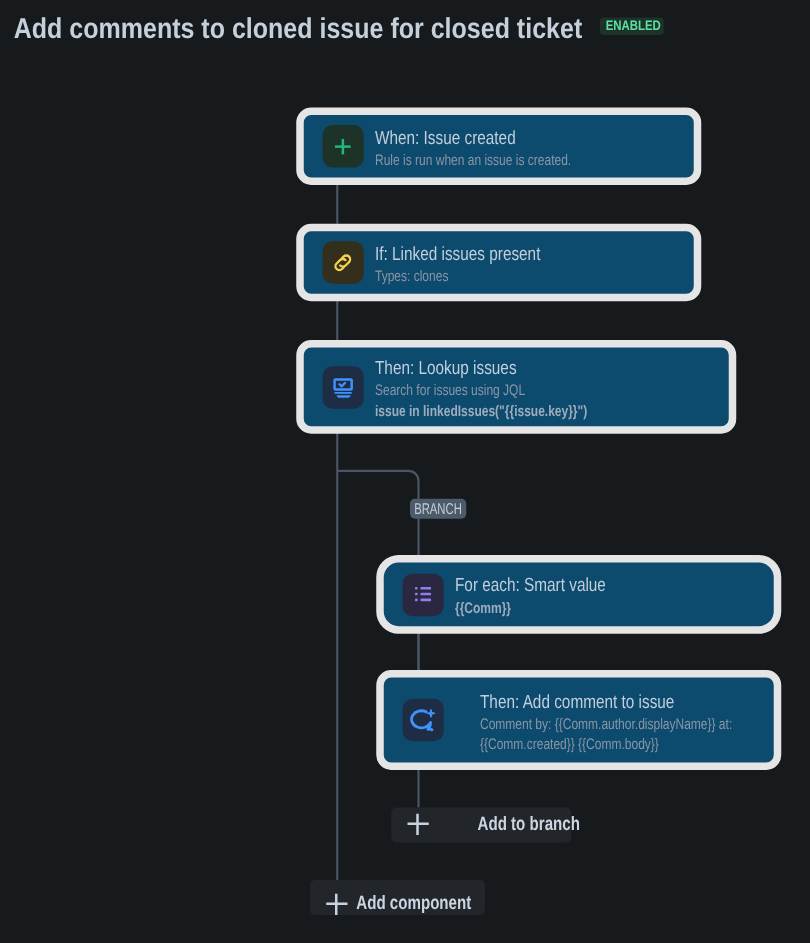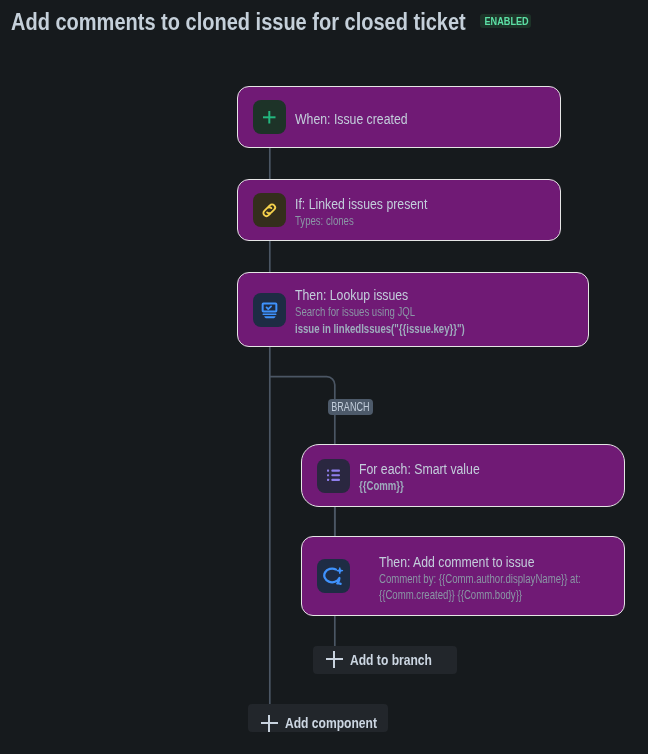--- a/index.html
+++ b/index.html
@@ -21,7 +21,7 @@
   .wires{position:absolute;left:0;top:0;width:648px;height:754px;pointer-events:none;}
 
   
-  .card{position:absolute;background:#701a75;border:1px solid #e5e5e5;
+  .card{position:absolute;background:#0c4a6e;border:6px solid #e5e5e5;
         border-radius:12px;box-sizing:border-box;display:flex;align-items:center;}
   .ic{width:33px;height:34px;border-radius:8px;display:flex;align-items:center;
       justify-content:center;flex:0 0 auto;margin-left:15px;}

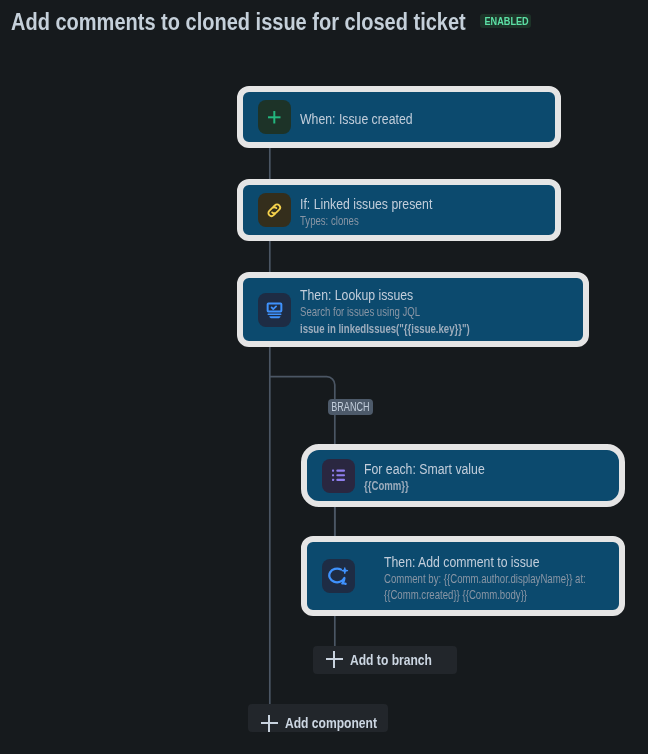--- a/index.html
+++ b/index.html
@@ -83,6 +83,7 @@
         </div>
         <div class="ctext">
           <div class="ct-title"><span>When: Issue created</span></div>
+          <div class="ct-sub"><span>Rule is run when an issue is created.</span></div>
         </div>
       </div>
       <div class="card" style="left: 237px; top: 179px; width: 324px; height: 62px;">

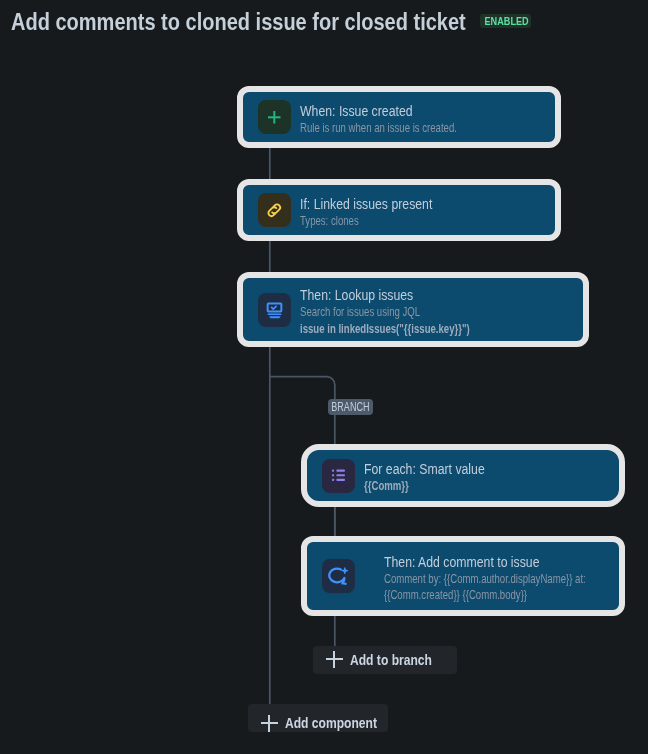--- a/index.html
+++ b/index.html
@@ -152,7 +152,7 @@
 
   <div class="branch-pill" style="left:328px;top:399px;"><span>BRANCH</span></div>
 
-  <div class="addbtn" style="left:313px;top:645.5px;width:144px;height:28px;padding-left:13px;">
+  <div class="addbtn" style="left:313px;top:645.5px;width:144px;height:28px;padding-left:13px;gap:32px;">
     <span class="plus"></span>
     <span class="lbl">Add to branch</span>
   </div>

